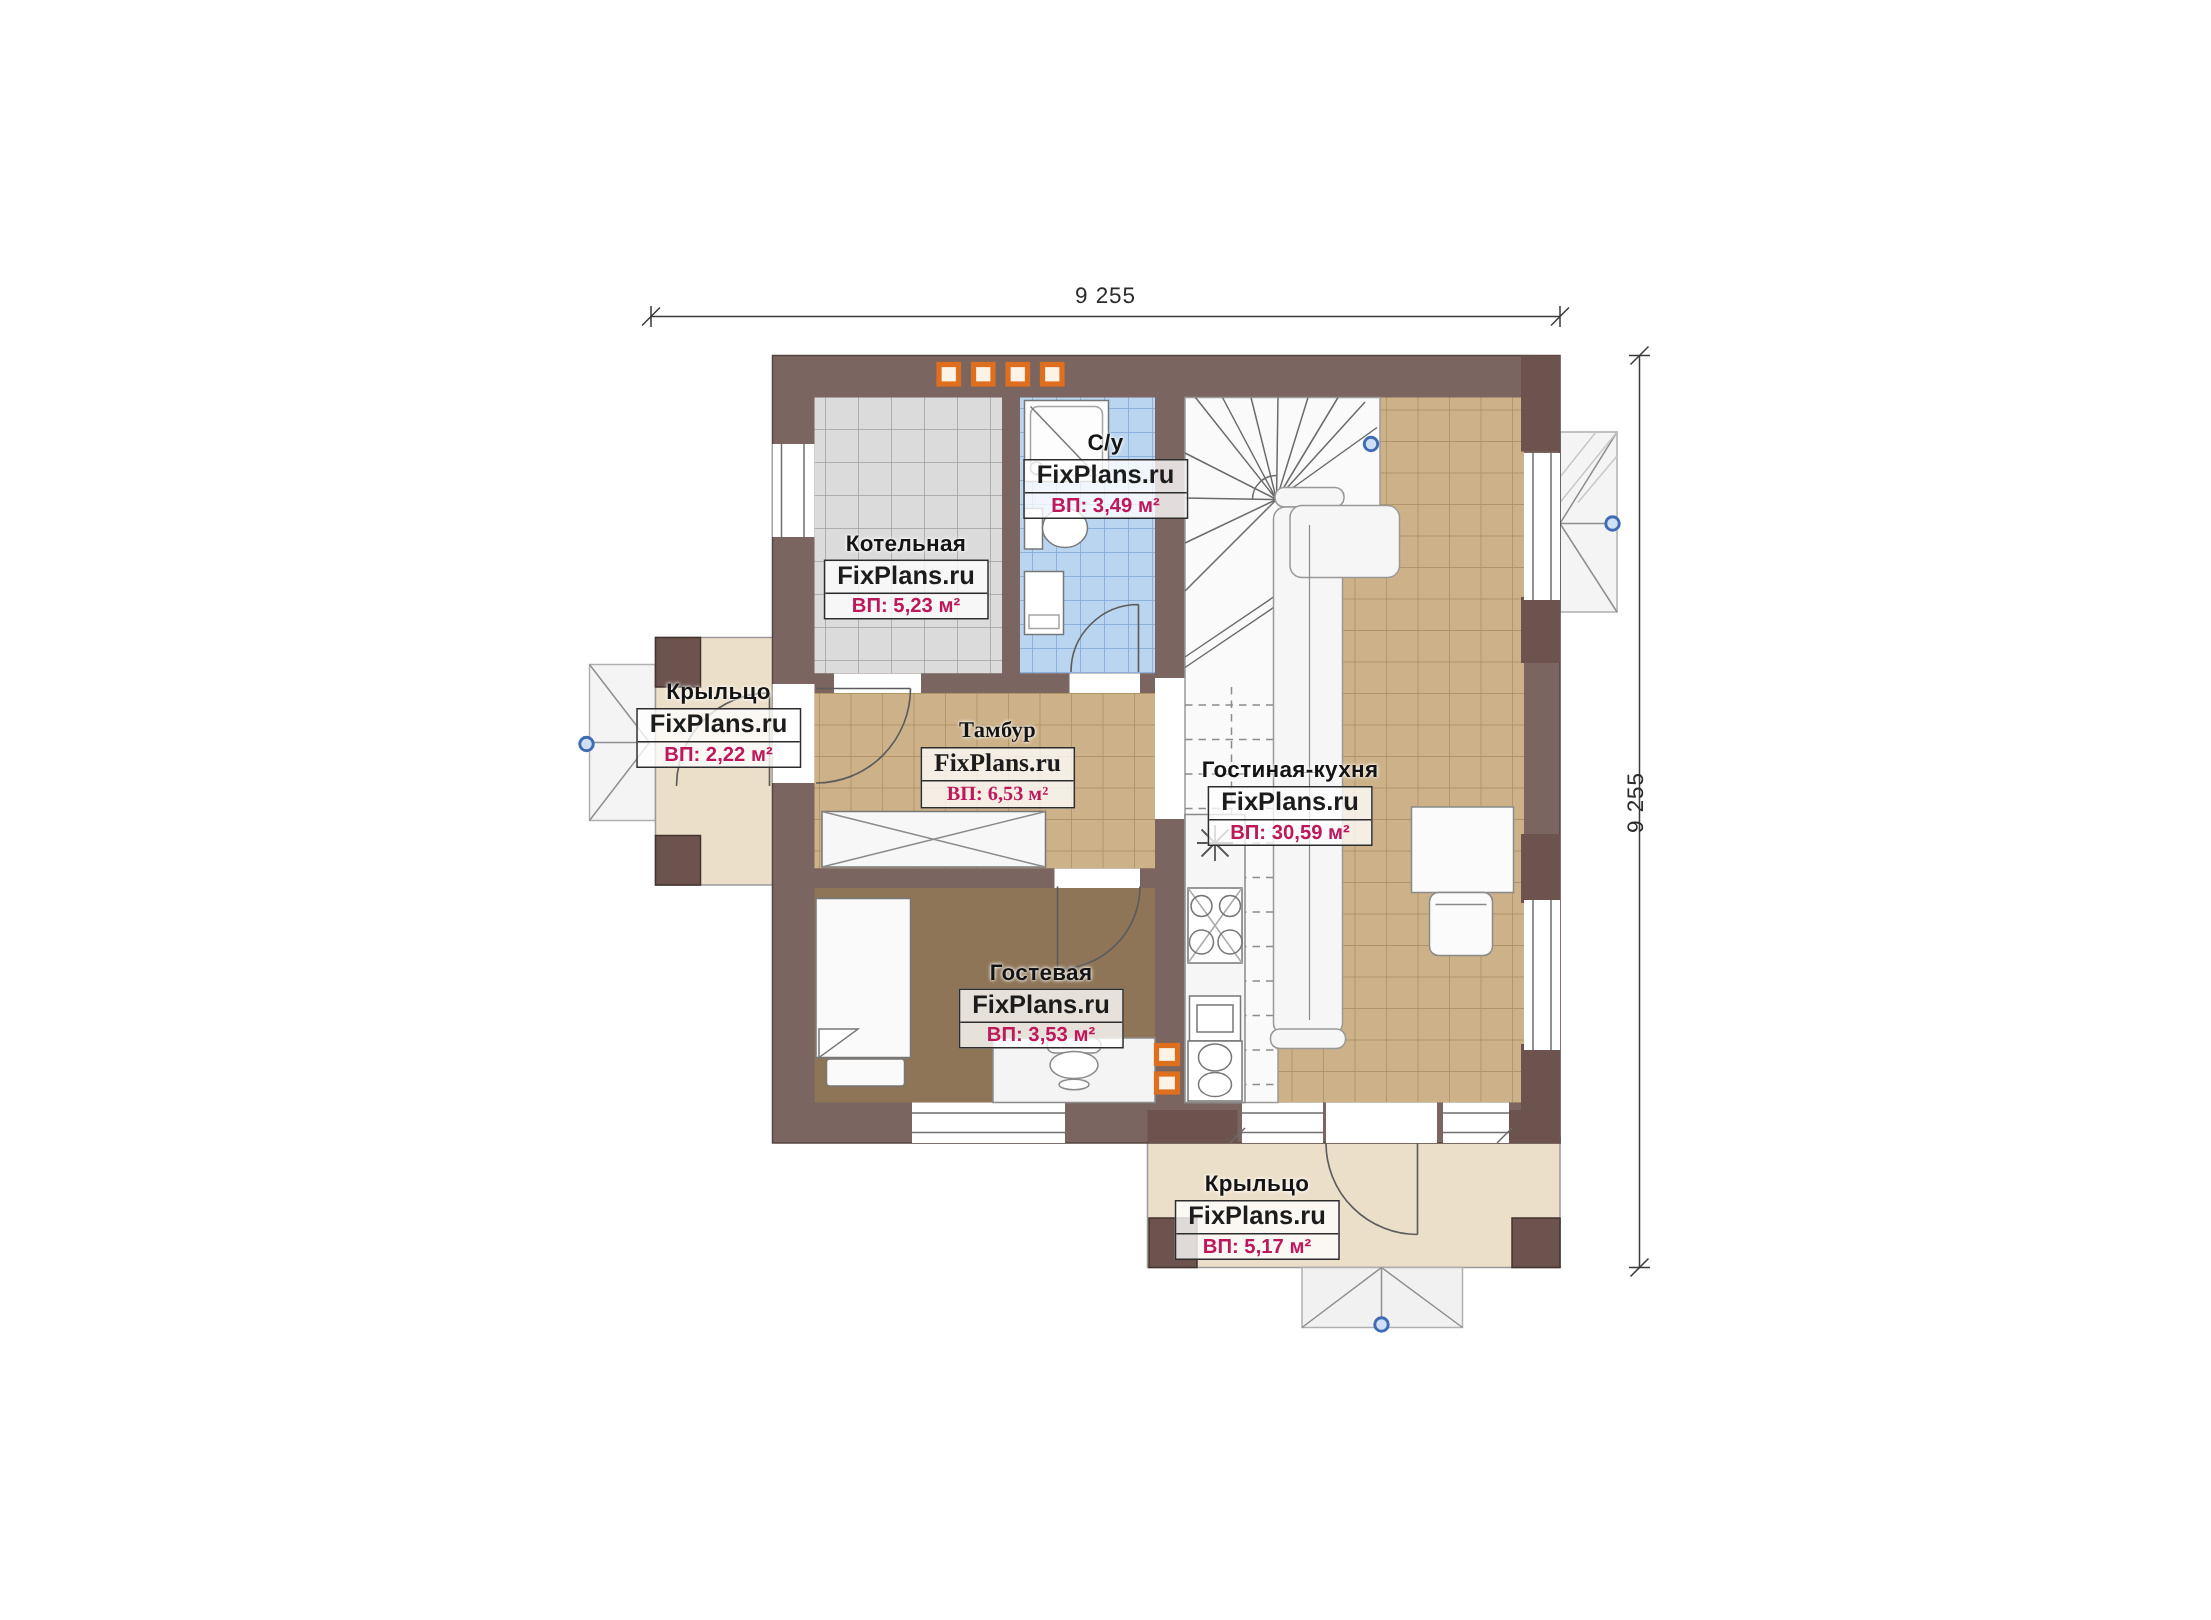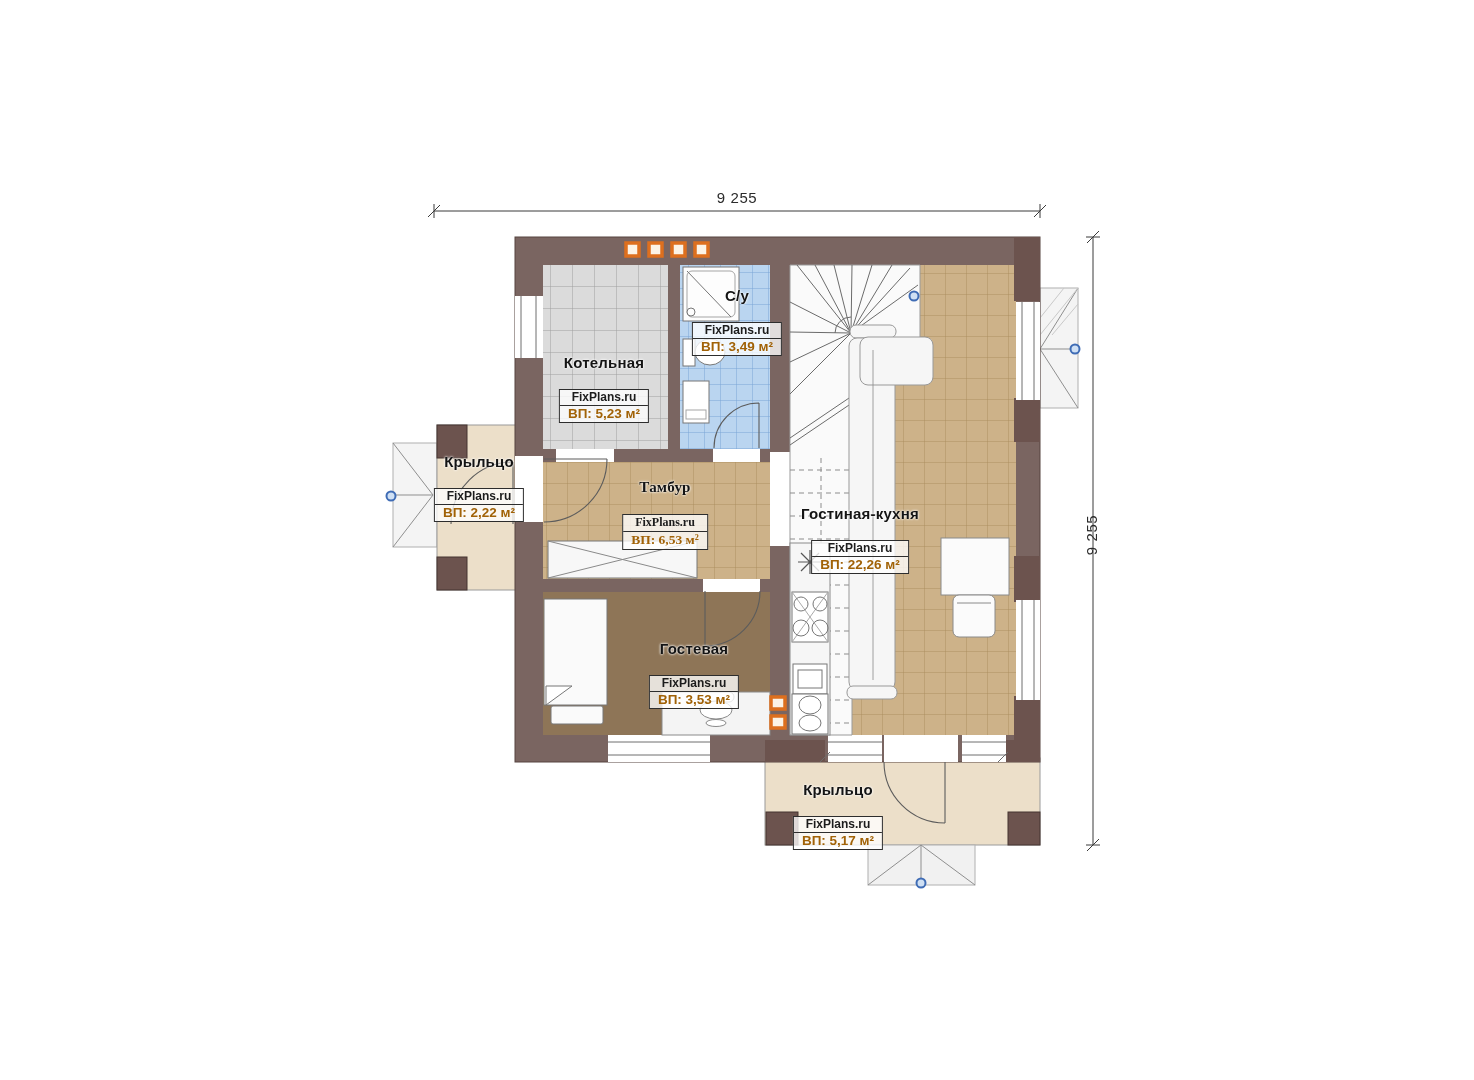--- a/index.html
+++ b/index.html
@@ -10,7 +10,7 @@
   .canvas svg{position:absolute;left:0;top:0;}
   .room-label{
     position:absolute;transform:translateX(-50%);
-    display:flex;flex-direction:column;align-items:center;gap:18px;z-index:6;
+    display:flex;flex-direction:column;align-items:center;gap:2px;z-index:6;
   }
   .room-title{
     font-size:15px;font-weight:bold;color:#141414;white-space:nowrap;

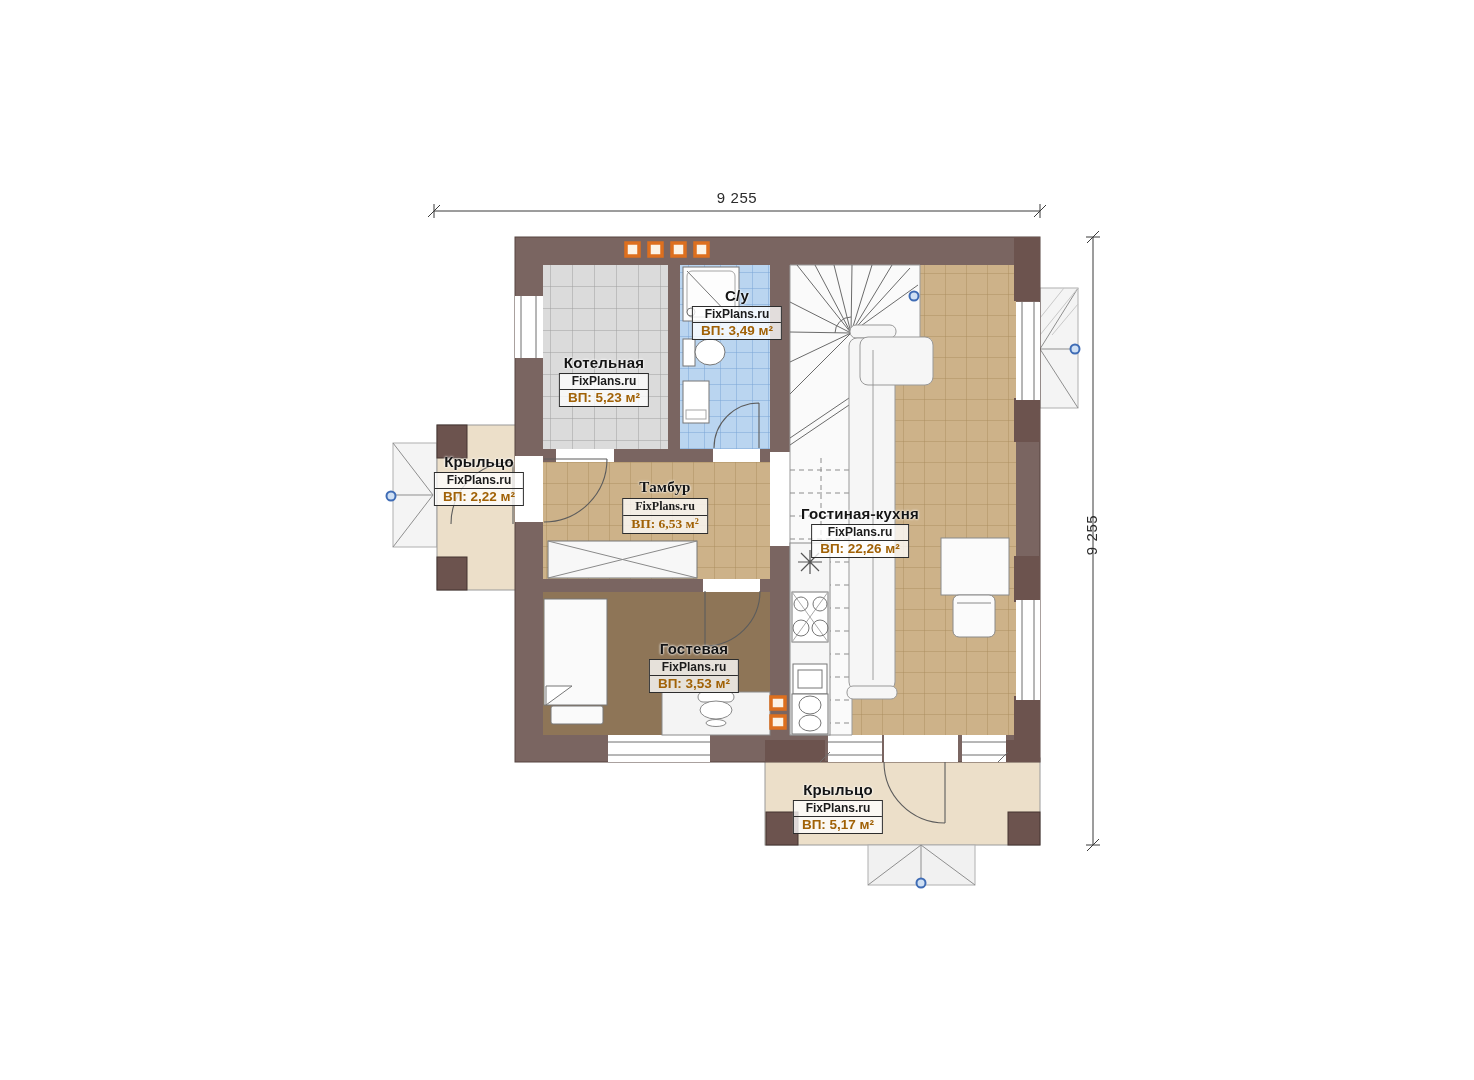--- a/index.html
+++ b/index.html
@@ -21,7 +21,7 @@
     text-align:center;box-sizing:border-box;
   }
   .room-brand{
-    padding:0 8px 1px;font-size:12px;font-weight:600;color:#1c1c1c;
+    padding:0 8px 1px;font-size:17px;font-weight:600;color:#1c1c1c;
     border-bottom:1.4px solid #2d2d2d;white-space:nowrap;
   }
   .room-area{

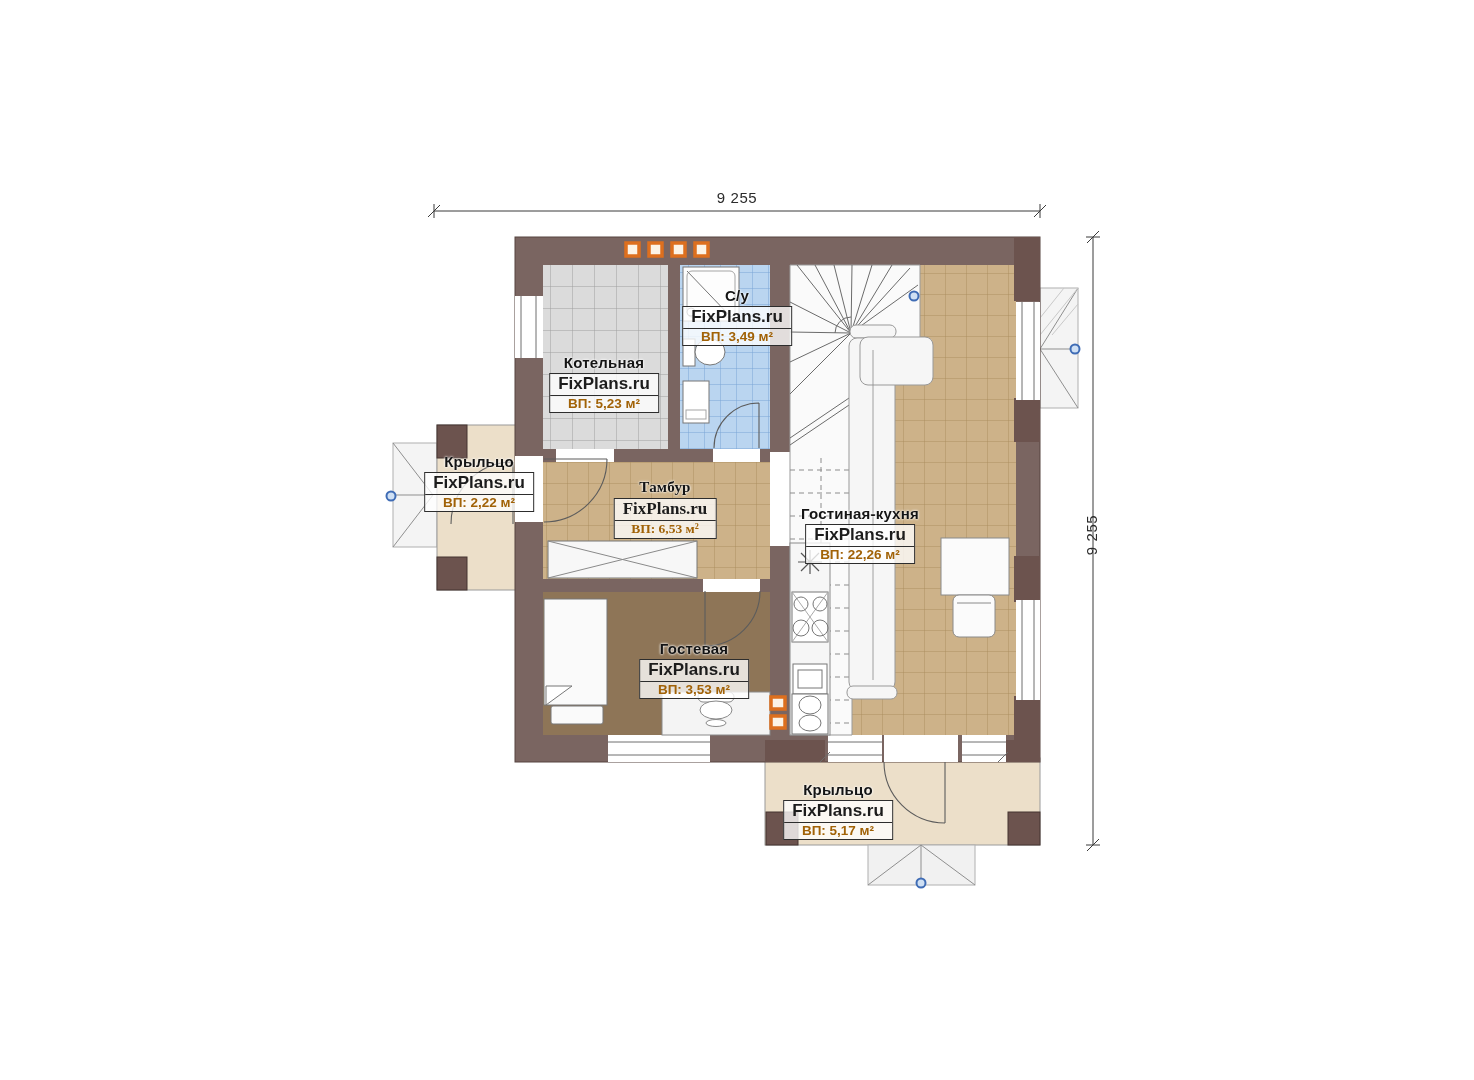--- a/index.html
+++ b/index.html
@@ -25,7 +25,7 @@
     border-bottom:1.4px solid #2d2d2d;white-space:nowrap;
   }
   .room-area{
-    padding:0 8px 1px;font-size:13.5px;font-weight:600;color:#a16207;white-space:nowrap;
+    padding:0 8px 1px;font-size:13.5px;font-weight:600;color:#be185d;white-space:nowrap;
   }
   .dim-label{
     position:absolute;font-size:15px;color:#2b2b2b;letter-spacing:.6px;

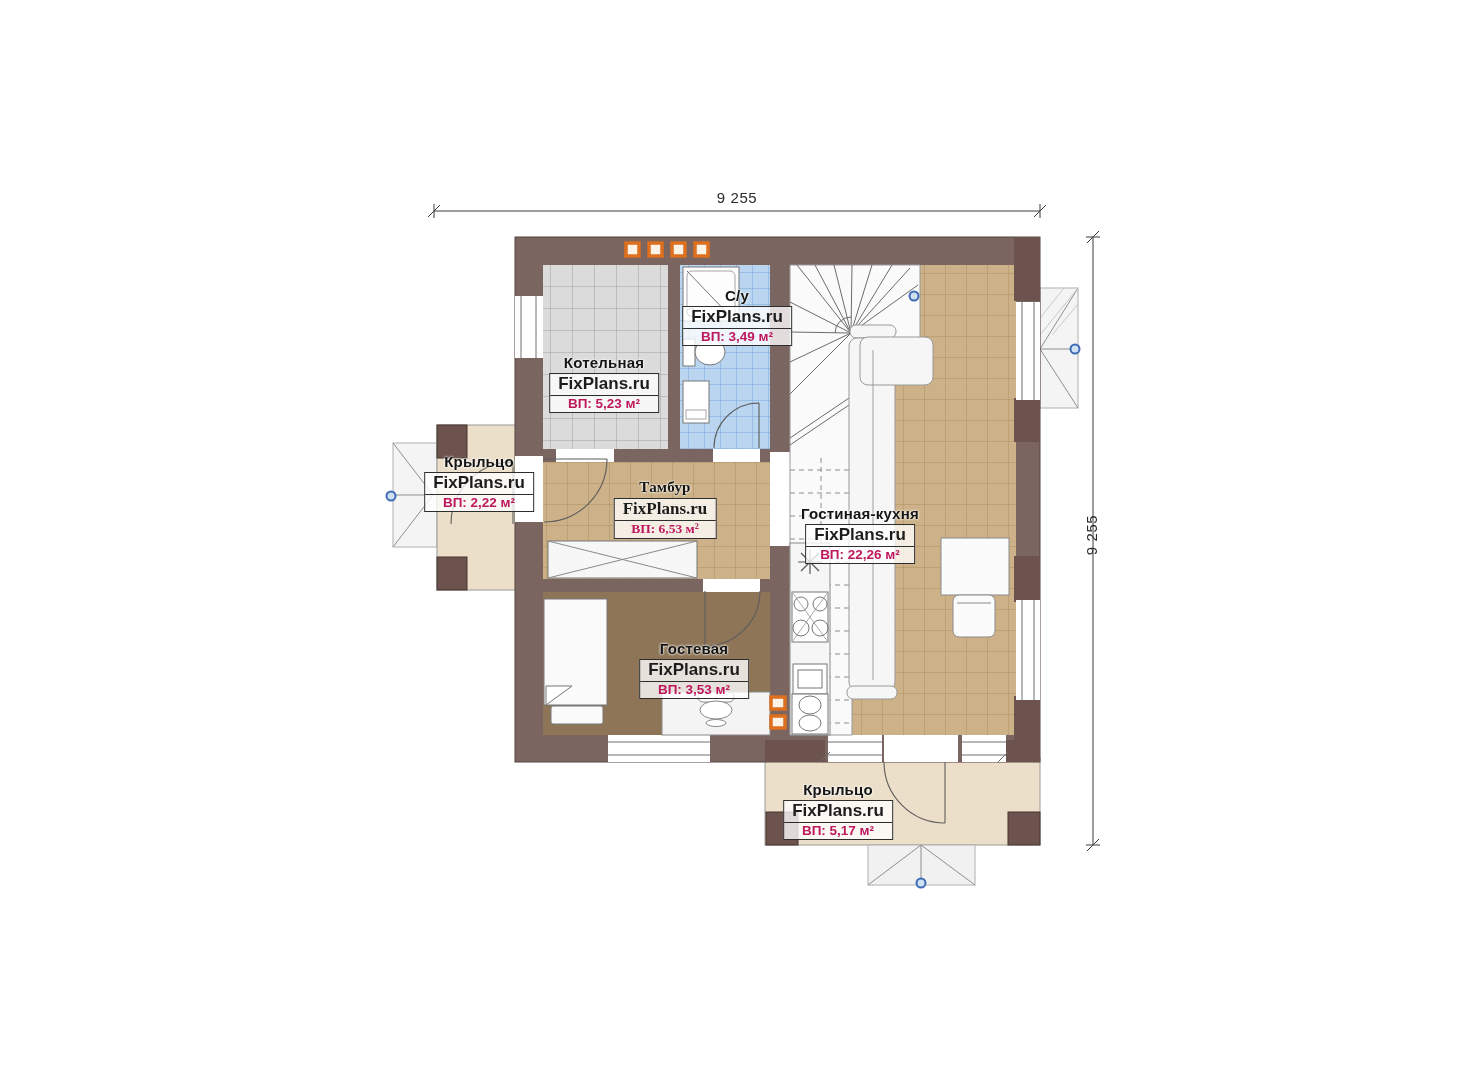--- a/index.html
+++ b/index.html
@@ -284,7 +284,7 @@
   <div class="room-title">Гостиная-кухня</div>
   <div class="room-box">
     <div class="room-brand">FixPlans.ru</div>
-    <div class="room-area">ВП: 22,26 м²</div>
+    <div class="room-area">ВП: 30,59 м²</div>
   </div>
 </div>
 

